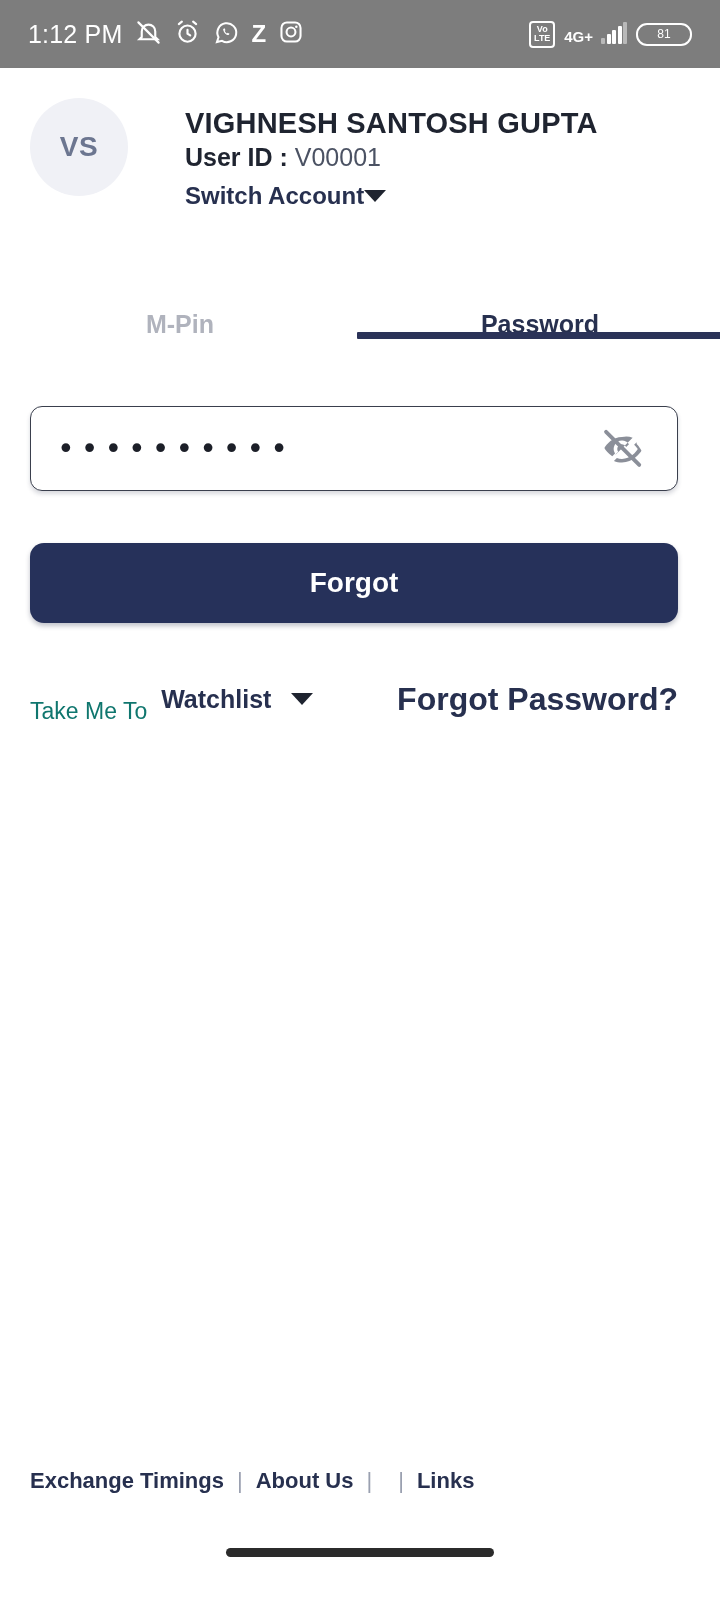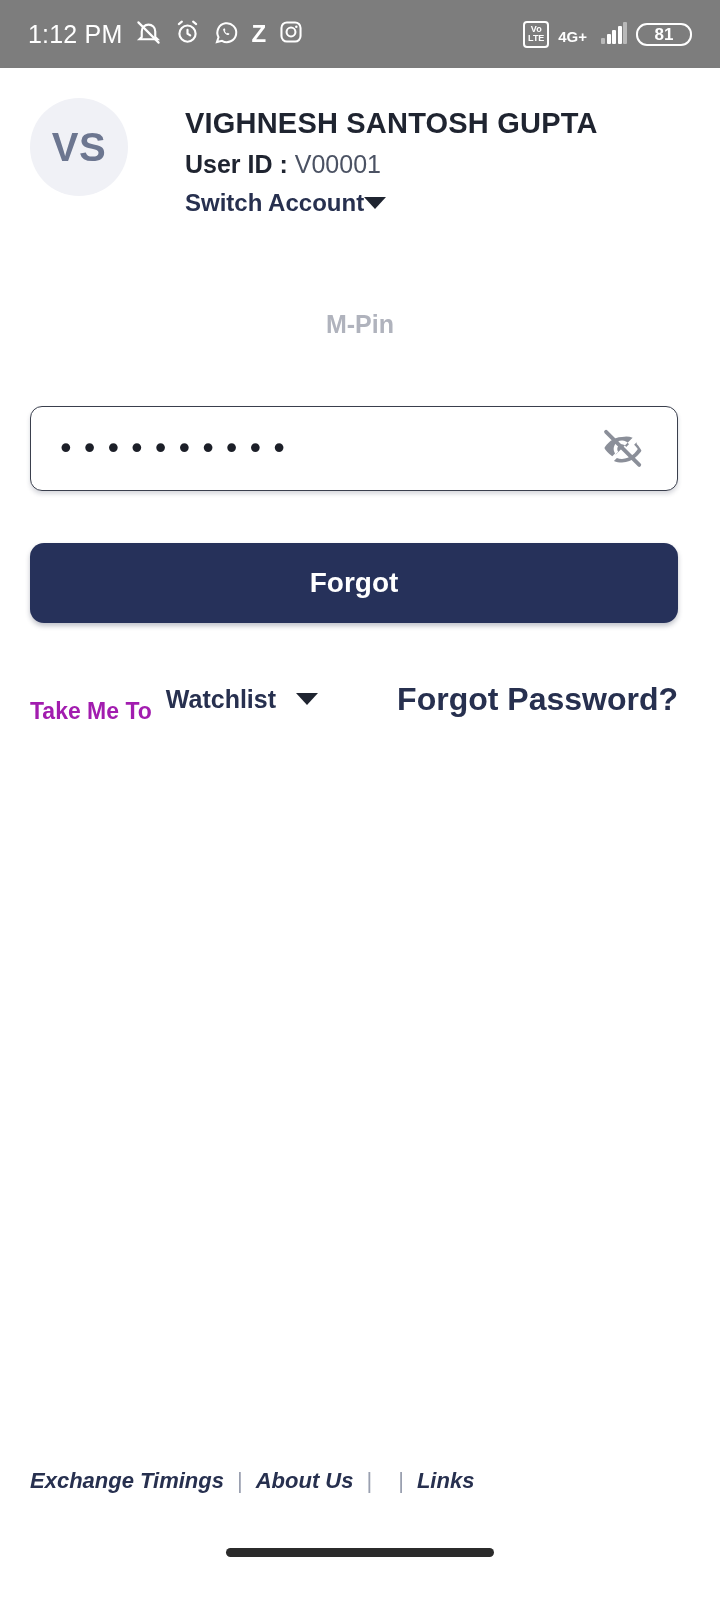--- a/index.html
+++ b/index.html
@@ -26,7 +26,7 @@
     font-size:9px; line-height:9.5px; font-weight:700;
     padding:2px 2px; text-align:center; width:26px;
   }
-  .netgrp { display:flex; align-items:flex-end; gap:14px;justify-content:flex-end; }
+  .netgrp { display:flex; align-items:flex-end; gap:8px;justify-content:flex-end; }
   .net4g { font-size:15px; font-weight:600; line-height:13px; margin-bottom:1px; }
   .bars { display:flex; align-items:flex-end; gap:1.5px; height:20px; }
   .bars i { width:4px; background:#ffffff; display:block; border-radius:1px; }

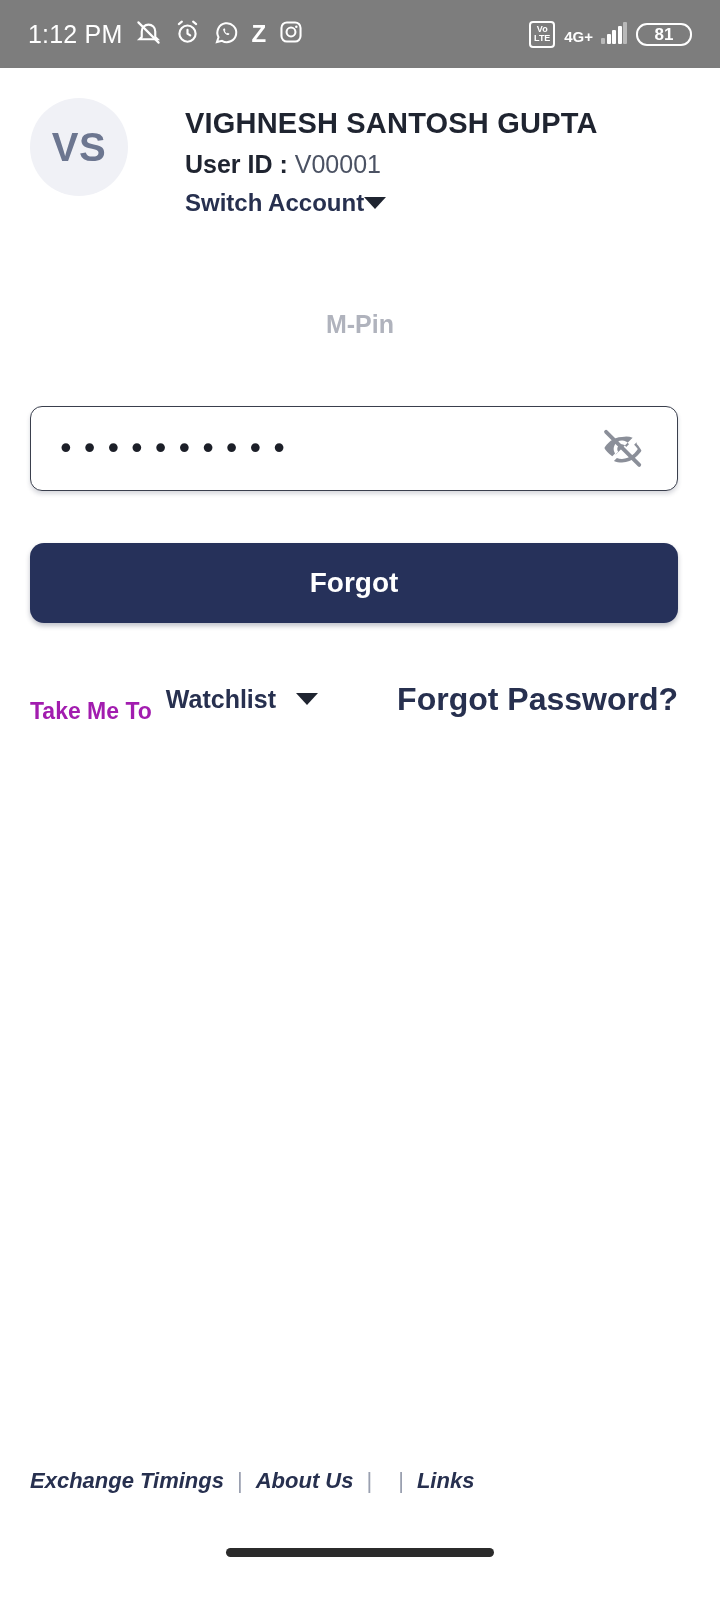--- a/index.html
+++ b/index.html
@@ -37,7 +37,7 @@
   .bars i:nth-child(5){ height:22px; background:#b9b9b9; }
   .battery {
     border:2px solid #fff; border-radius:11px;
-    padding:1px 10px; font-size:17px; font-weight:700; line-height:17px;
+    padding:1px 10px; font-size:12px; font-weight:400; line-height:17px;
     min-width:56px; text-align:center;
   }
 

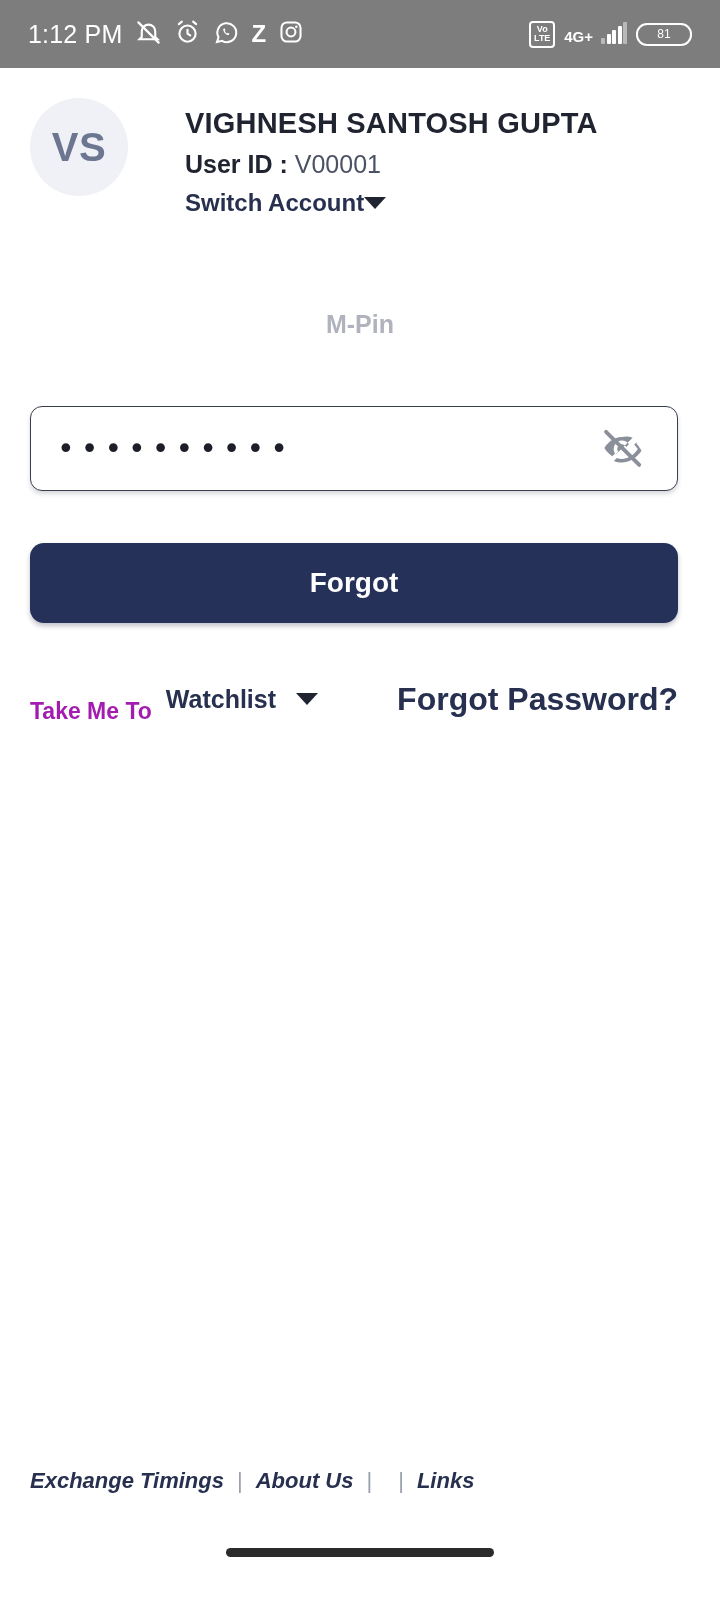--- a/index.html
+++ b/index.html
@@ -51,7 +51,7 @@
     width:98px; height:98px; border-radius:50%;
     background:#f0f1f6; color:#6c7690;
     display:flex; align-items:center; justify-content:center;
-    font-size:40px; font-weight:700; letter-spacing:.5px; flex:none;
+    font-size:28px; font-weight:700; letter-spacing:.5px; flex:none;
   }
   .pinfo { margin-left:57px; padding-top:8px; }
   .pname {

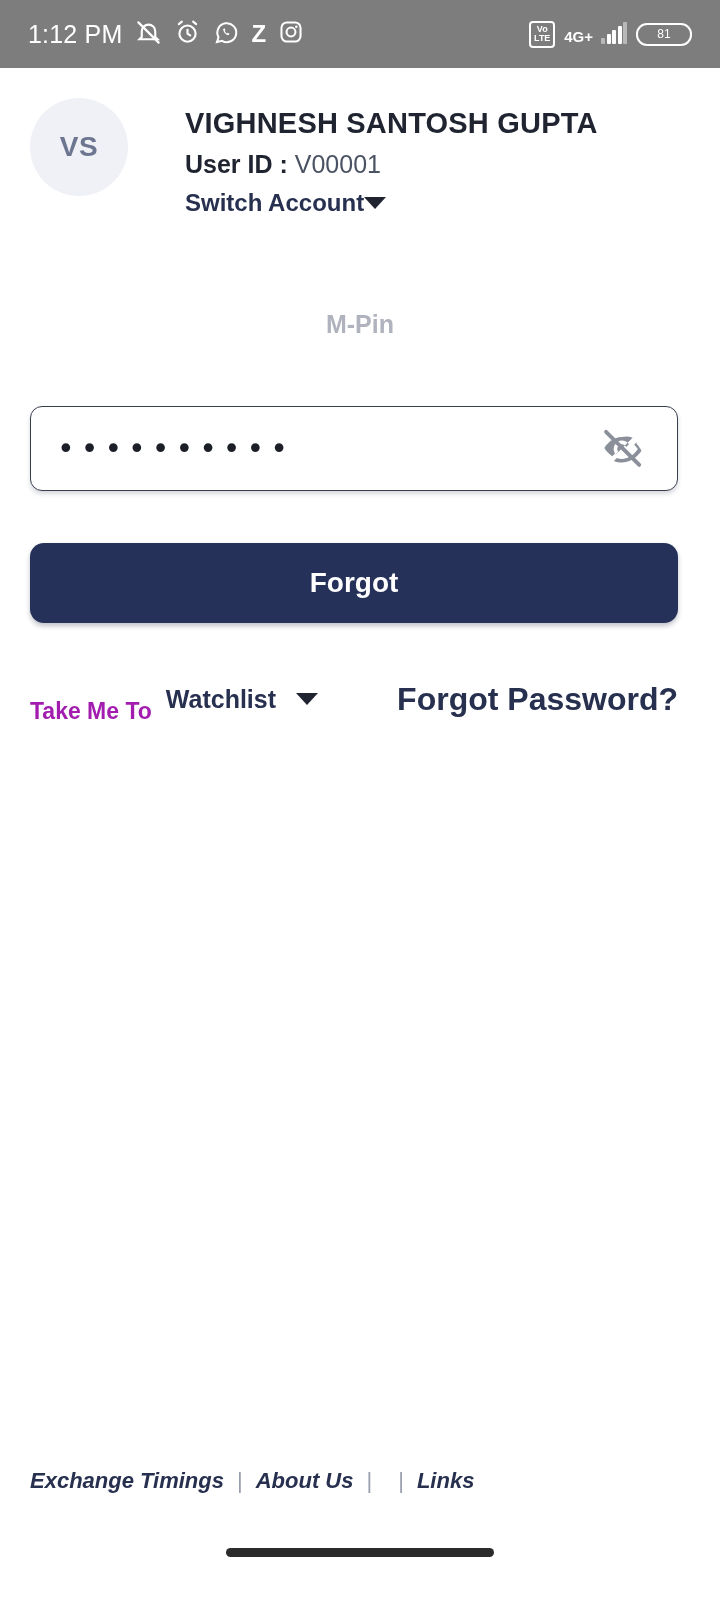--- a/index.html
+++ b/index.html
@@ -58,7 +58,7 @@
     font-size:29px; font-weight:700; color:#1f2430;
     letter-spacing:.2px; line-height:34px;
   }
-  .puid { margin-top:9px; font-size:25px; color:#3b4252; line-height:30px; }
+  .puid { margin-top:2px; font-size:25px; color:#3b4252; line-height:30px; }
   .puid b { font-weight:700; color:#1f2430; }
   .puid span { font-weight:400; color:#4b5263; }
   .switch {

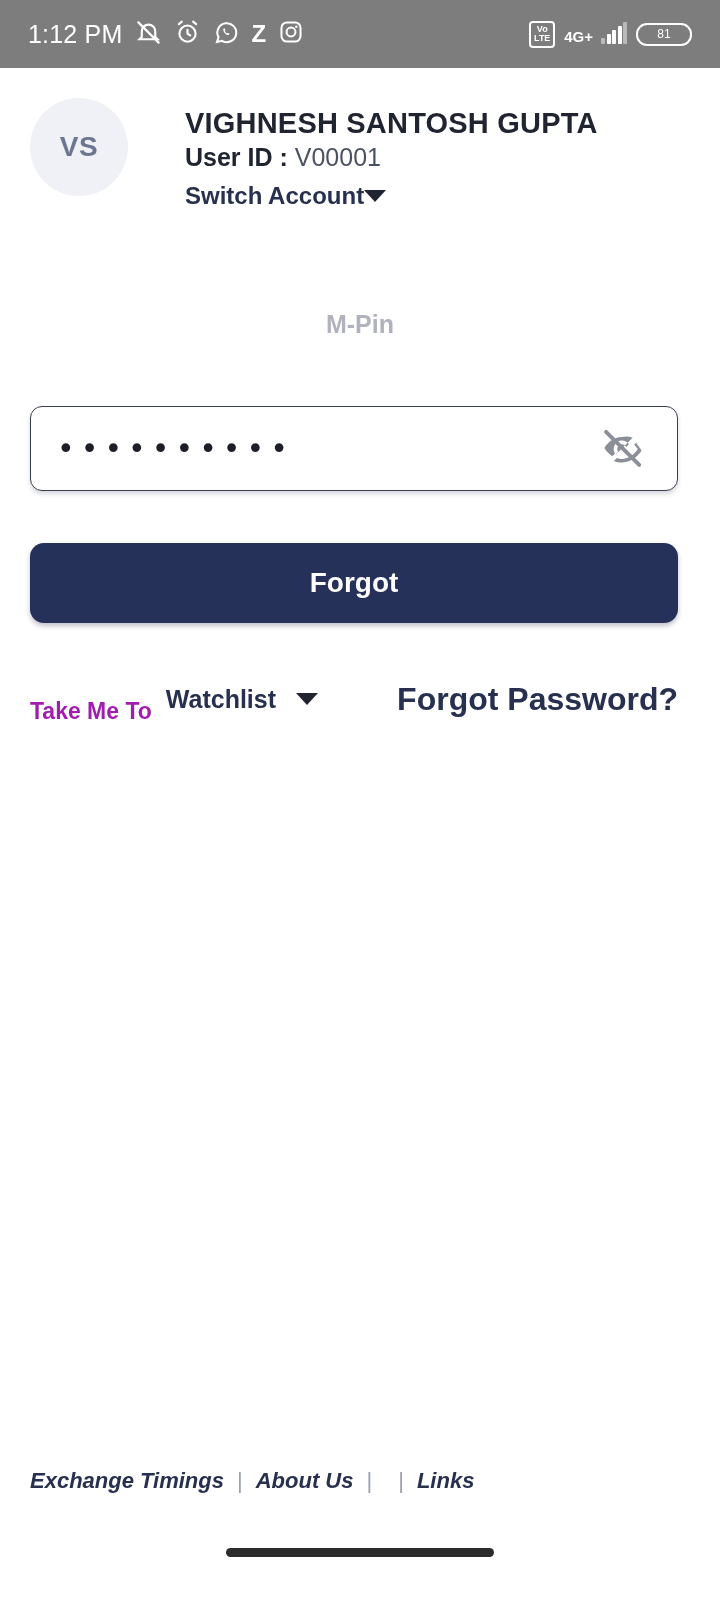--- a/index.html
+++ b/index.html
@@ -217,6 +217,9 @@
       <div class="tab inactive">
         <span>M-Pin</span>
       </div>
+      <div class="tab active">
+        <span>Password</span>
+      </div>
     </div>
   </div>
 

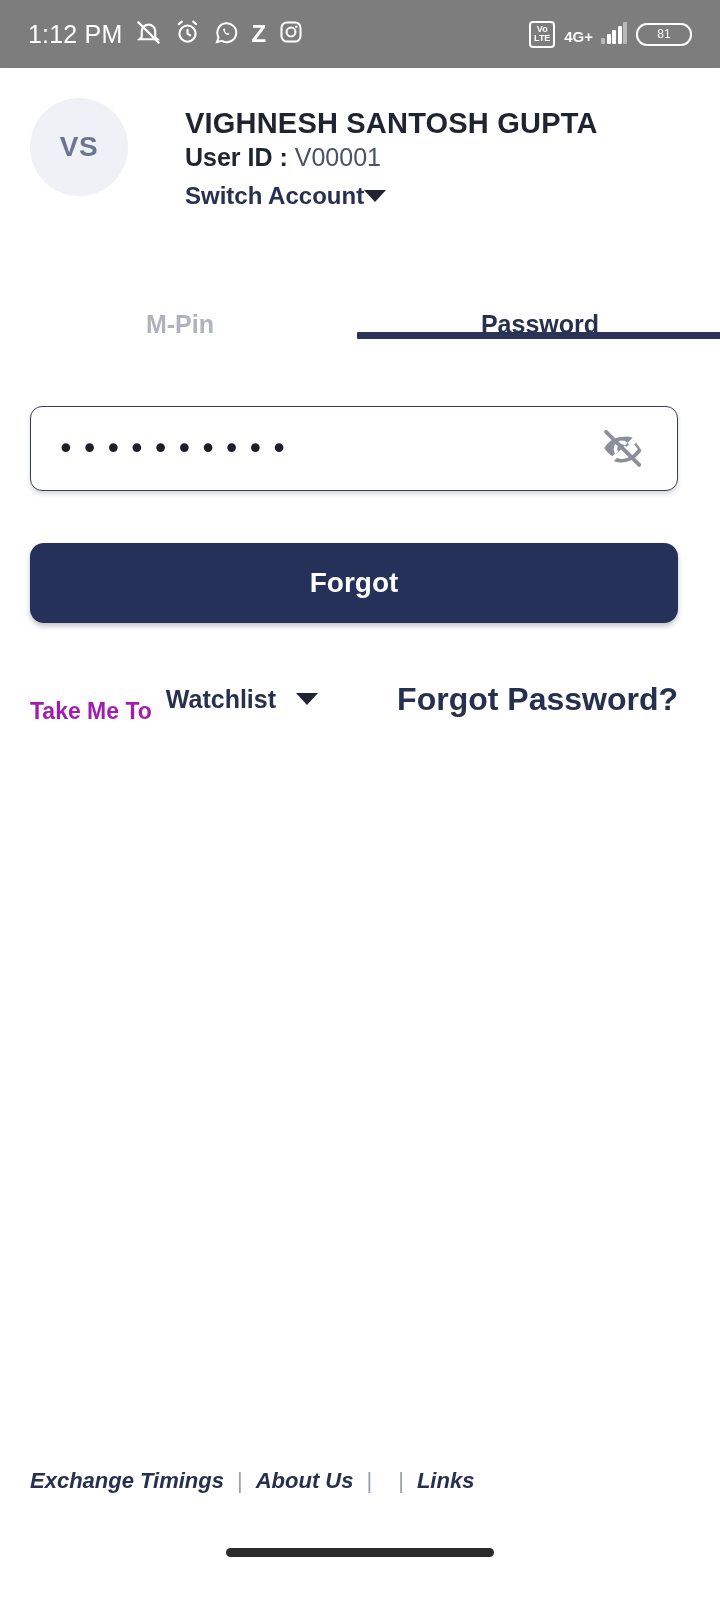--- a/index.html
+++ b/index.html
@@ -111,7 +111,7 @@
     position:absolute; top:334px; left:30px; width:648px;
     display:flex; align-items:center;
   }
-  .tm-label { font-size:23px; color:#a21caf; font-weight:700;margin-top:25px; }
+  .tm-label { font-size:23px; color:#0f766e; font-weight:400;margin-top:25px; }
   .tm-value { font-size:25px; color:#27304f; font-weight:700; margin-left:14px; }
   .tm-caret {
     margin-left:20px; width:0; height:0;

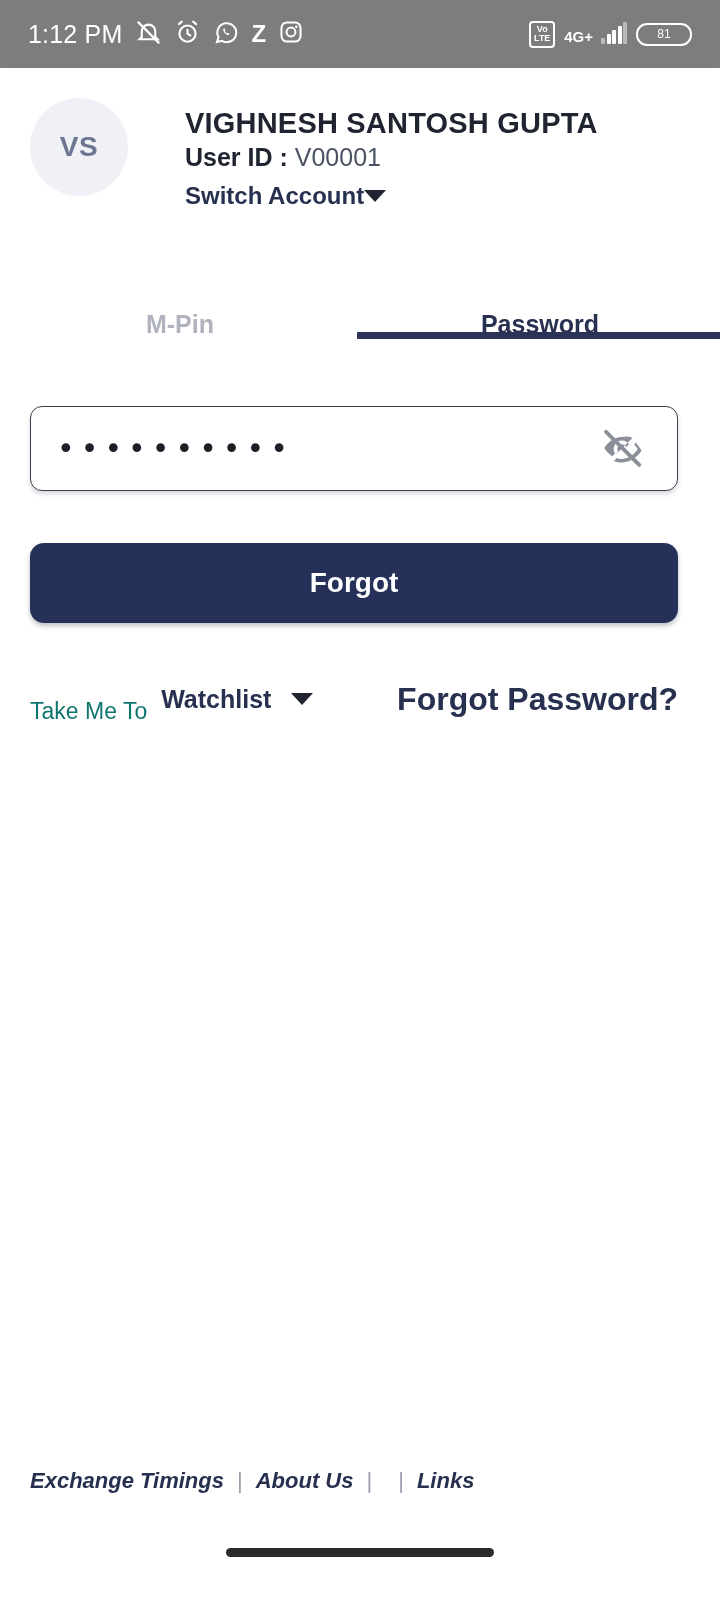--- a/index.html
+++ b/index.html
@@ -128,7 +128,7 @@
     display:flex; align-items:center; font-size:22px;
     font-weight:700; color:#27304f;
   }
-  .footer a { color:#27304f; text-decoration:none; cursor:pointer; white-space:nowrap;font-style:italic; }
+  .footer a { color:#27304f; text-decoration:none; cursor:pointer; white-space:nowrap; }
   .fsep { color:#9aa0b0; margin:0 13px; font-weight:400; }
 
   .gesture {

